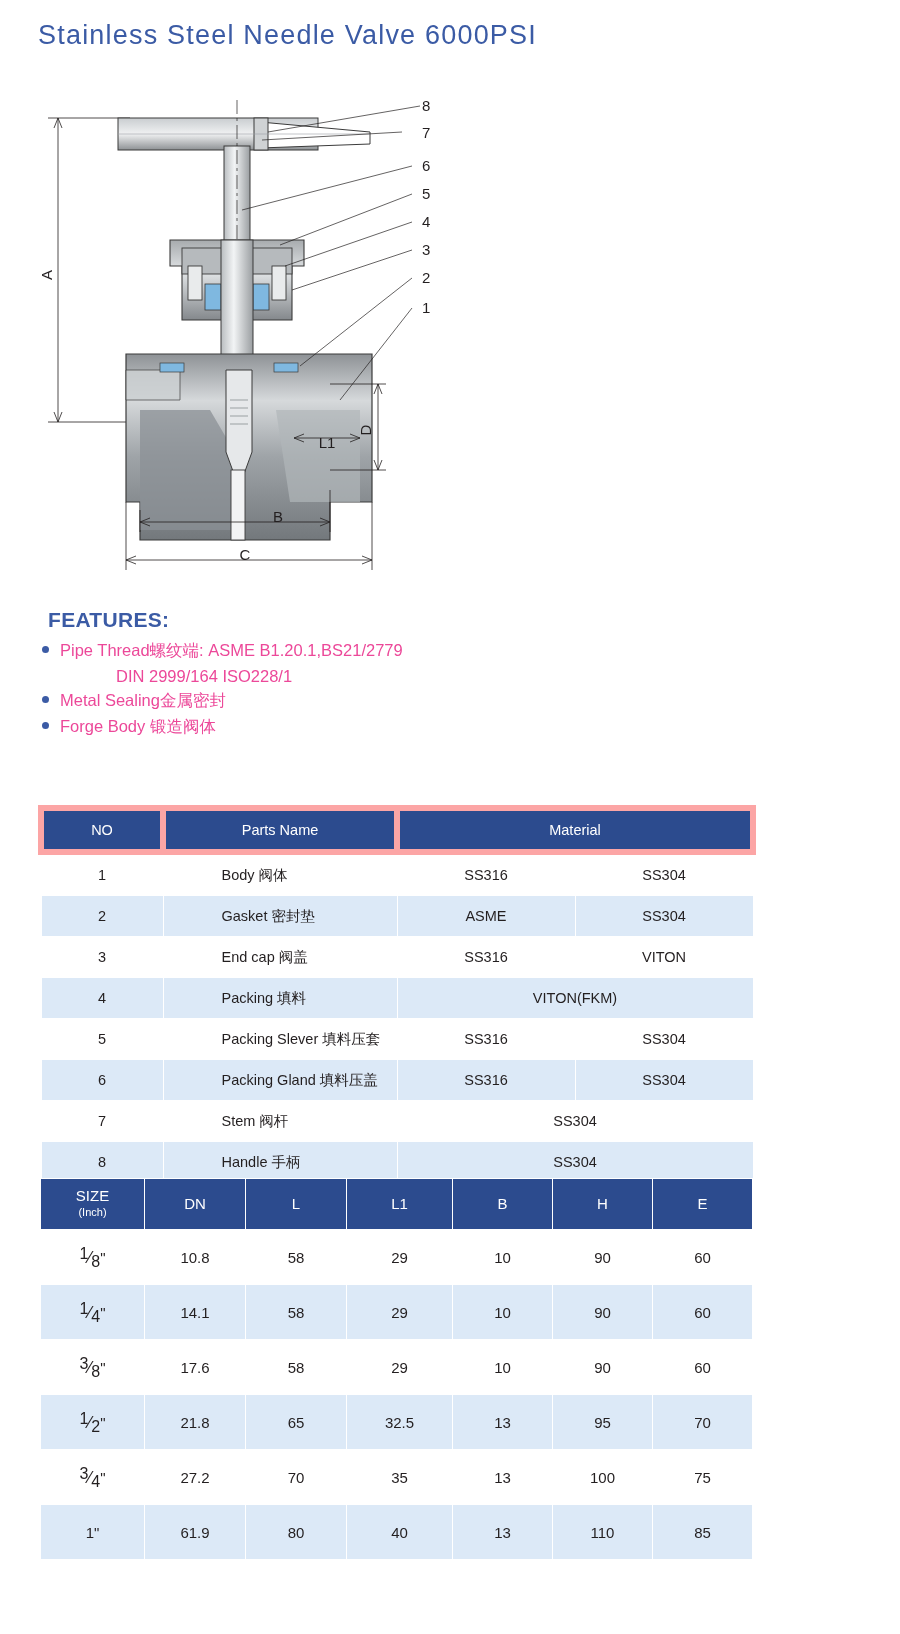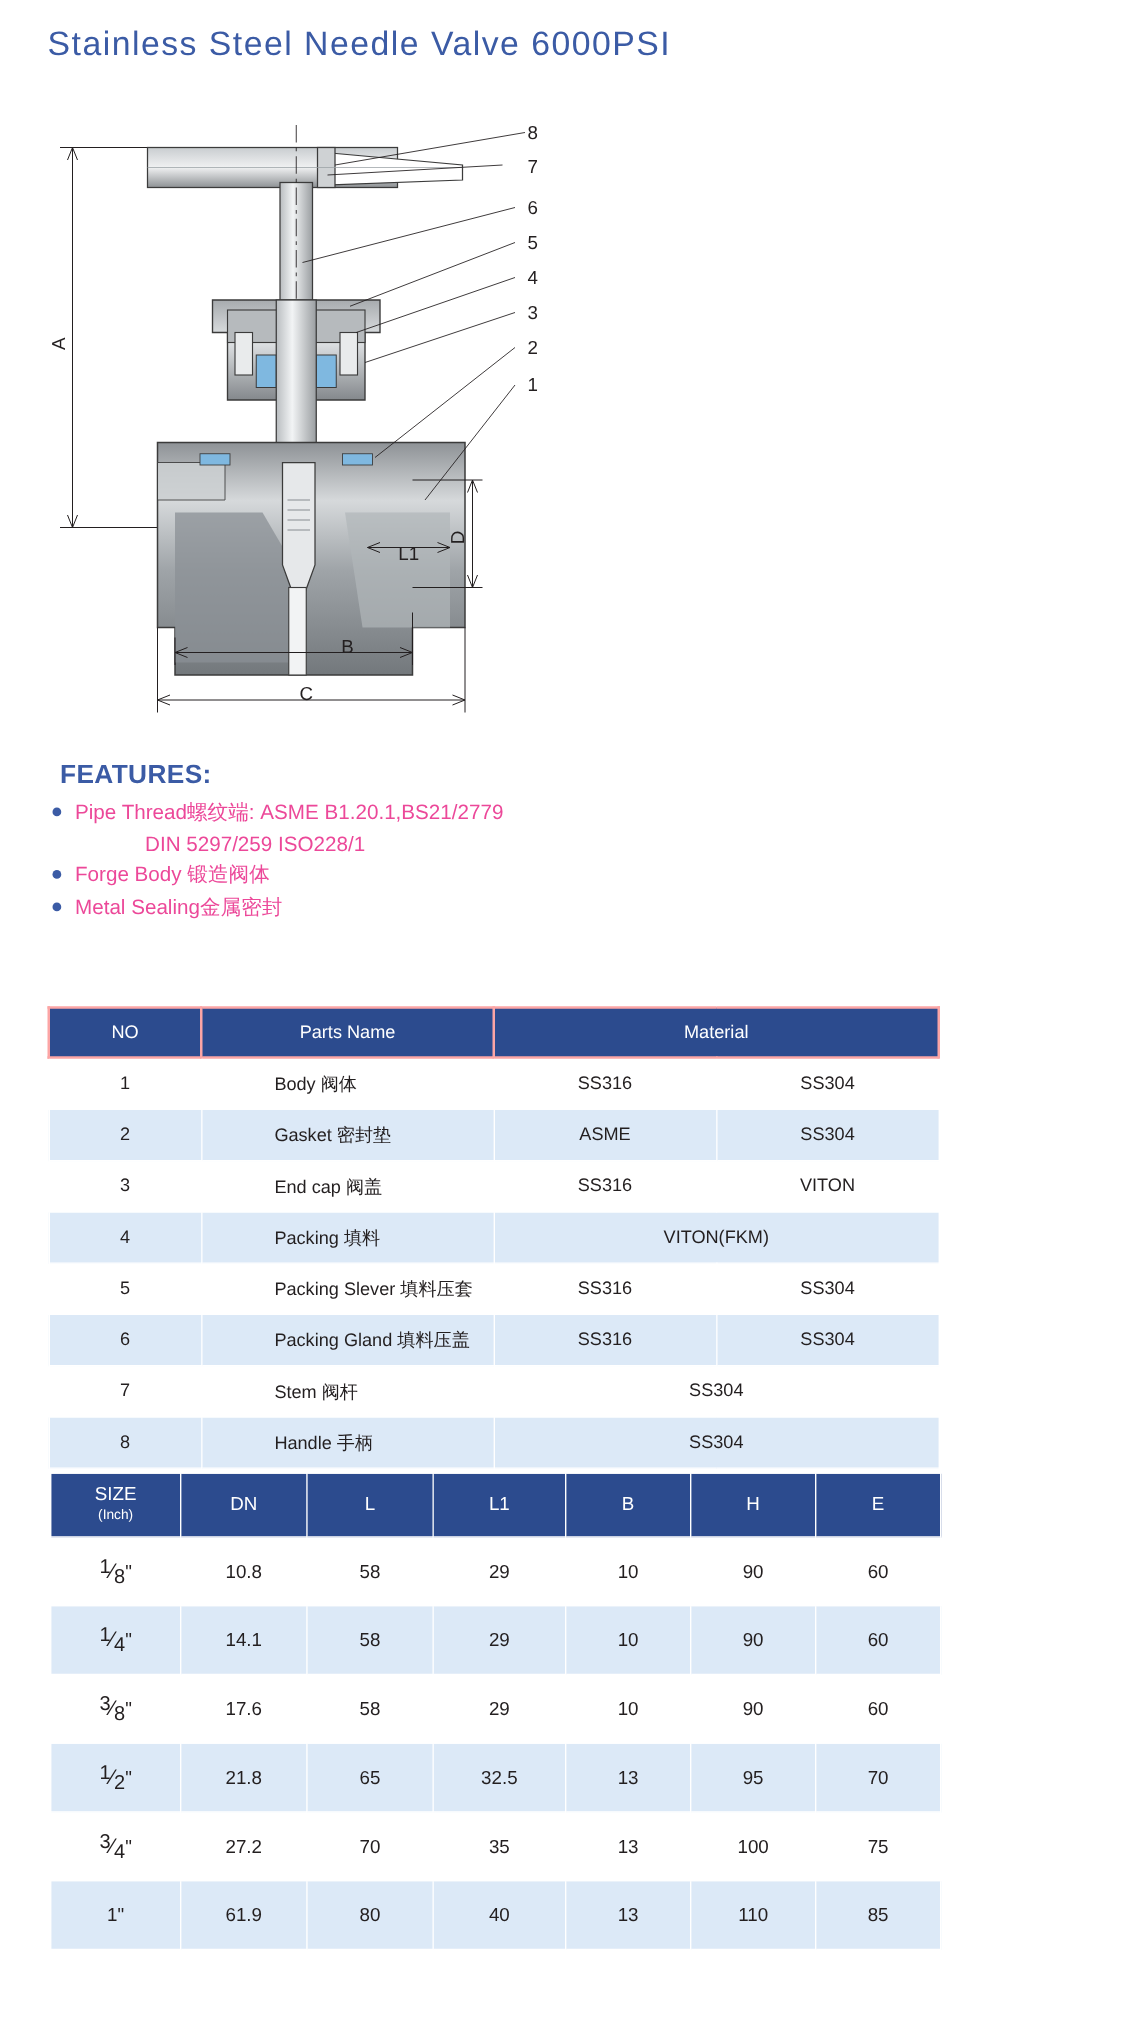--- a/index.html
+++ b/index.html
@@ -318,7 +318,7 @@
       <span class="bullet"></span>
       <span>Pipe Thread螺纹端: ASME B1.20.1,BS21/2779</span>
     </div>
-    <div class="feature-sub">DIN 5297/259 ISO228/1</div>
+    <div class="feature-sub">DIN 2999/164 ISO228/1</div>
     <div class="feature-item">
       <span class="bullet"></span>
       <span>Forge Body 锻造阀体</span>

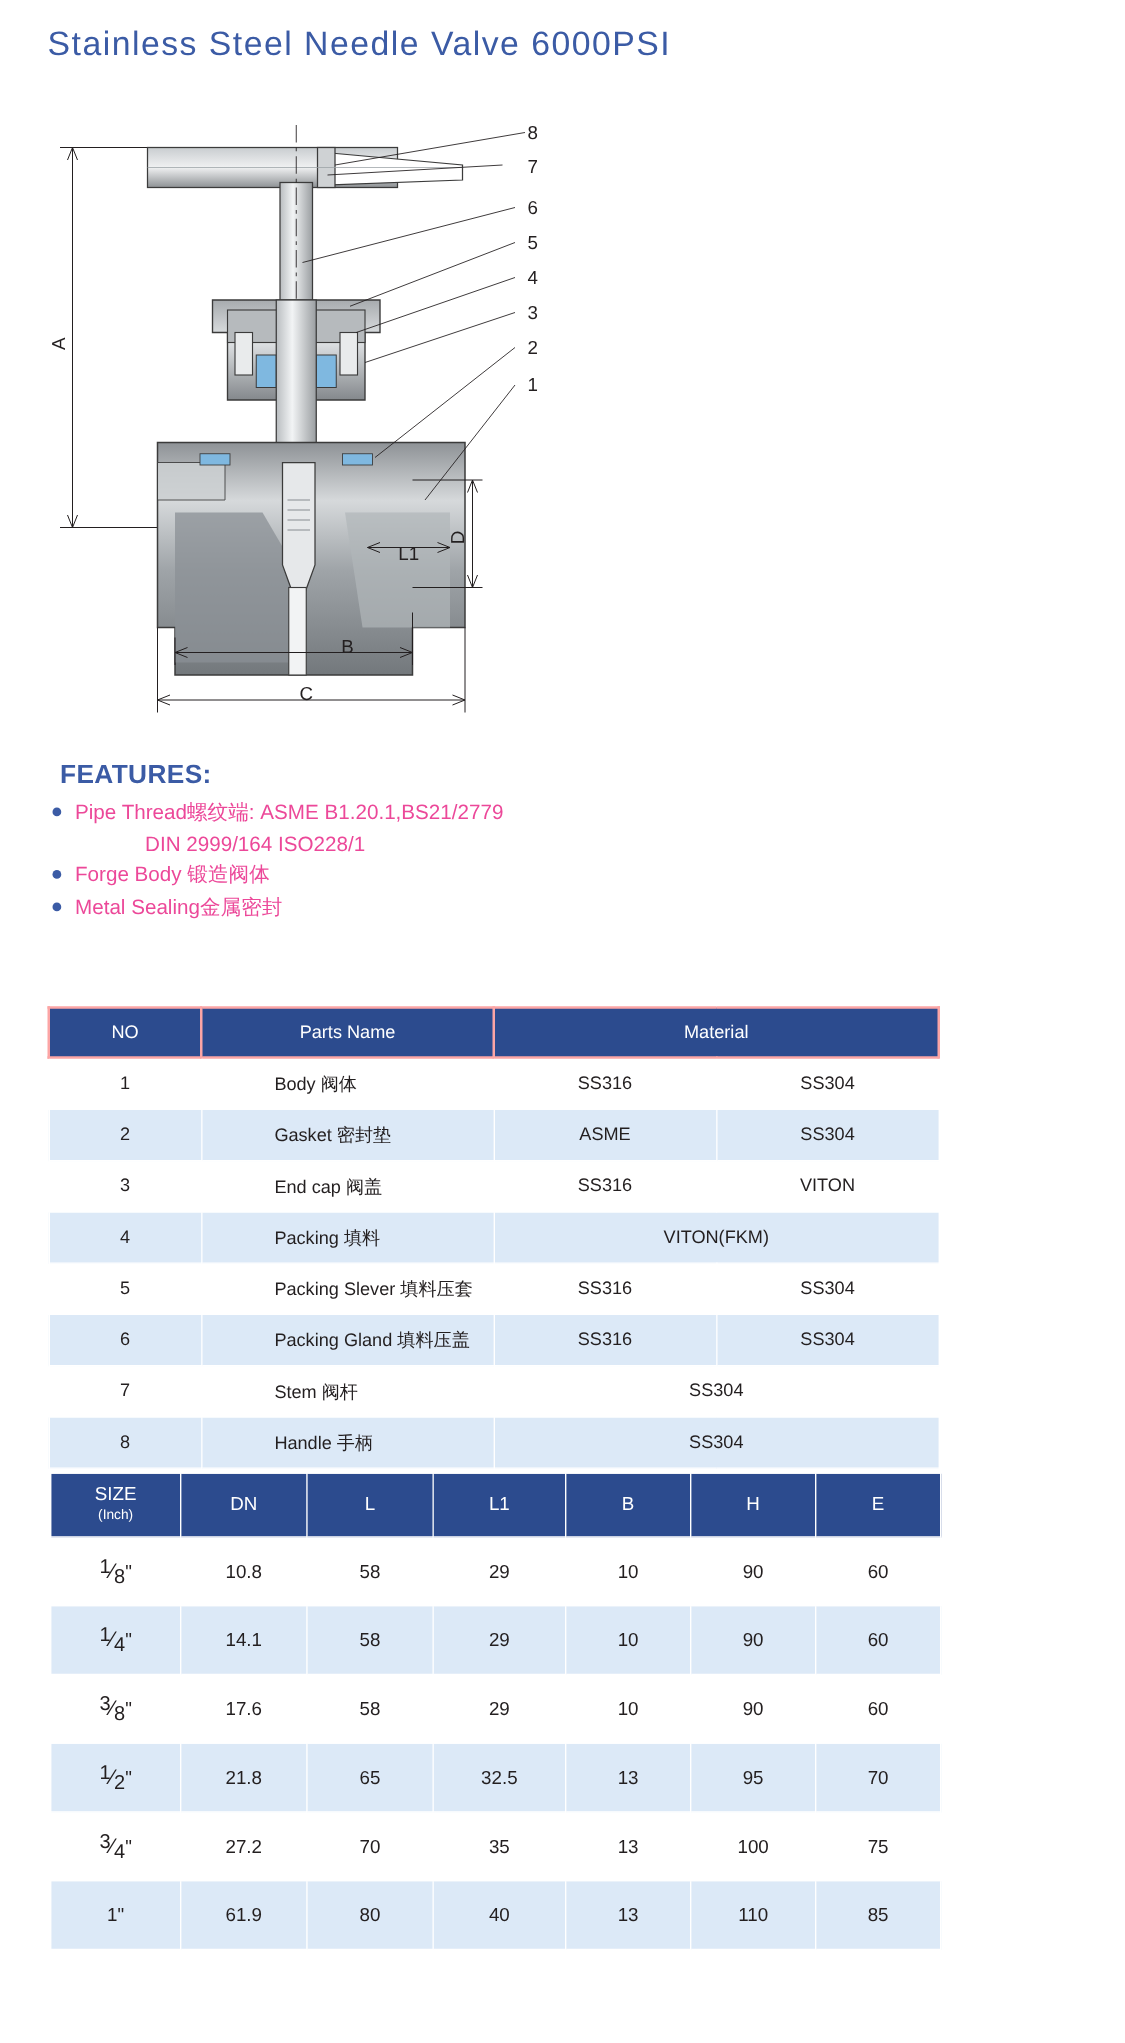--- a/index.html
+++ b/index.html
@@ -321,11 +321,11 @@
     <div class="feature-sub">DIN 2999/164 ISO228/1</div>
     <div class="feature-item">
       <span class="bullet"></span>
-      <span>Forge Body 锻造阀体</span>
+      <span>Metal Sealing金属密封</span>
     </div>
     <div class="feature-item">
       <span class="bullet"></span>
-      <span>Metal Sealing金属密封</span>
+      <span>Forge Body 锻造阀体</span>
     </div>
   </div>
 

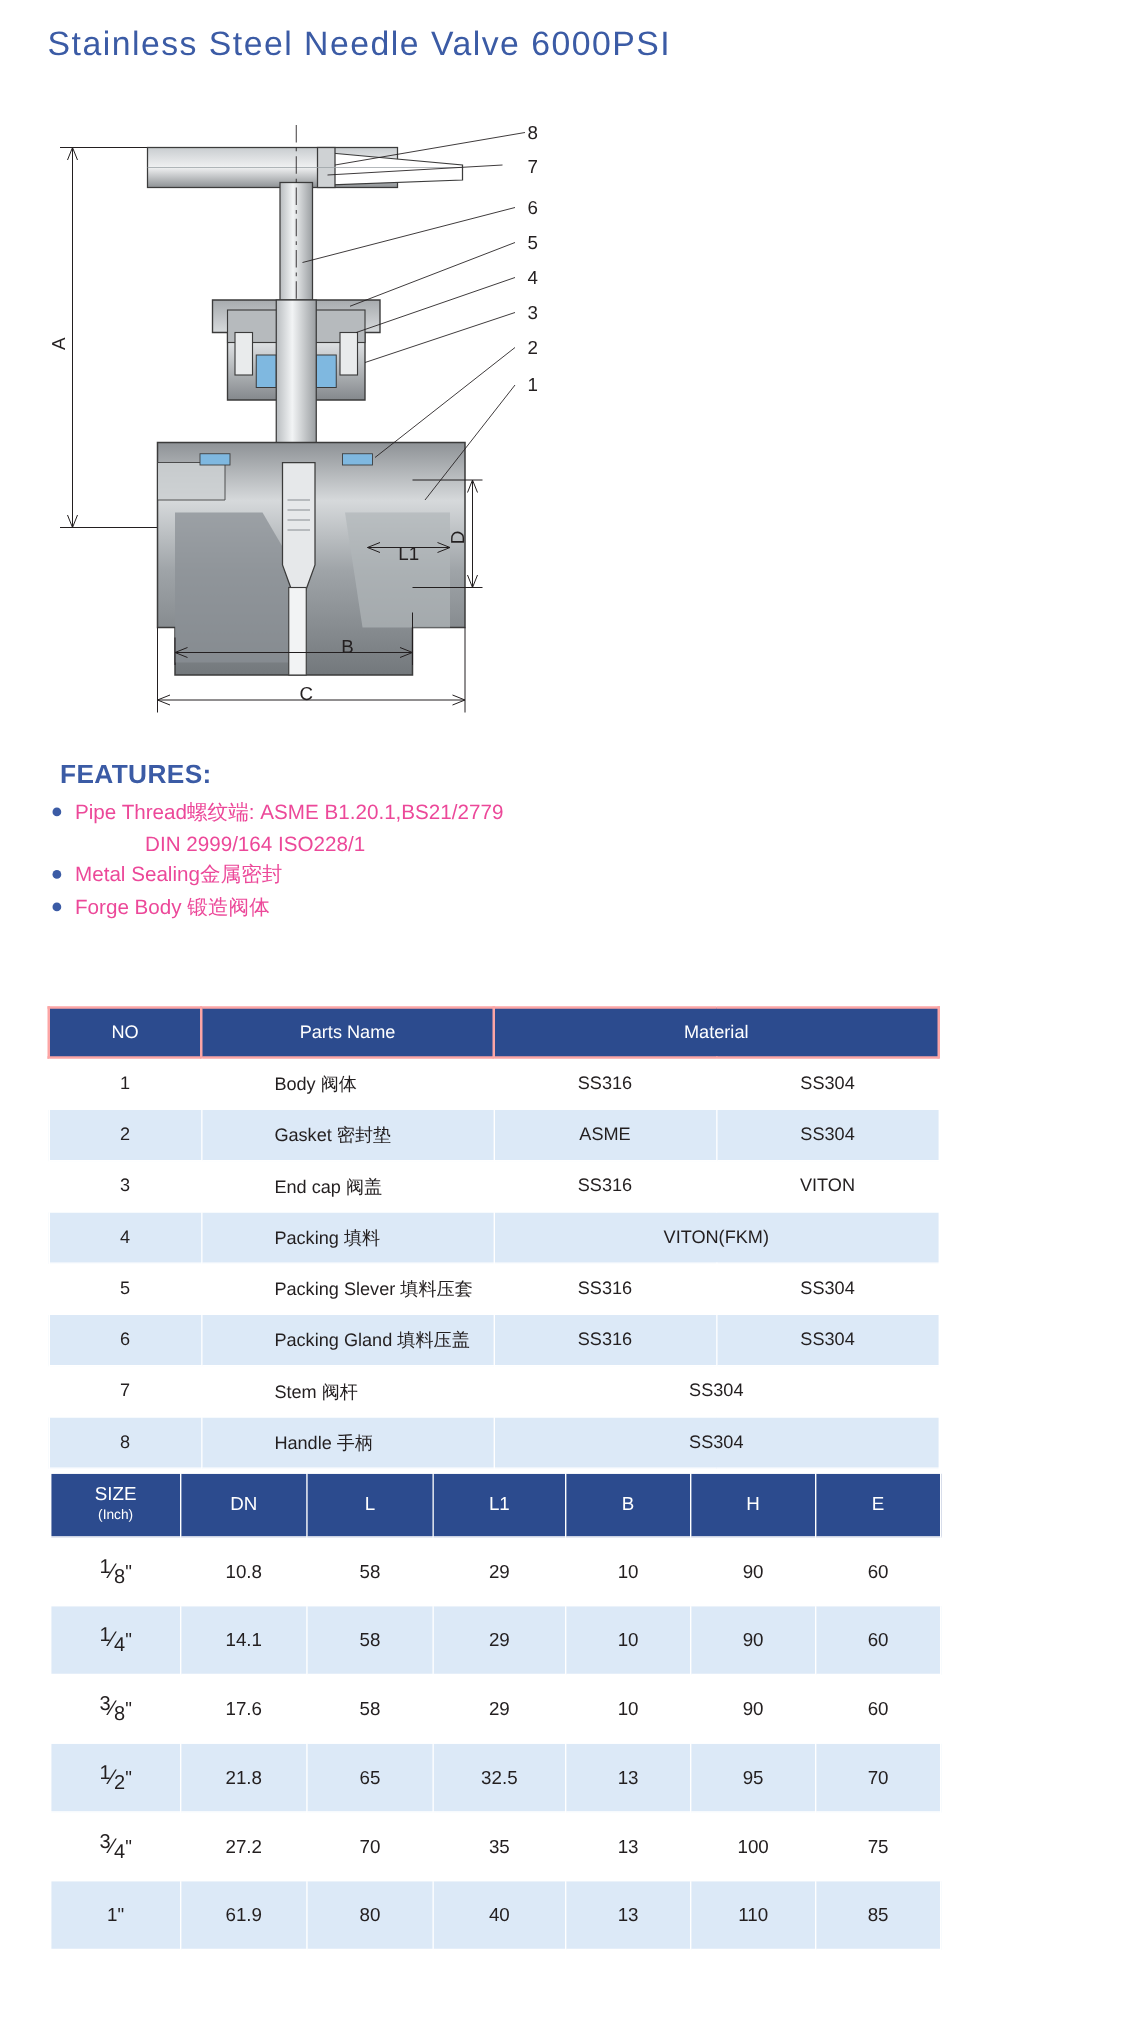--- a/index.html
+++ b/index.html
@@ -105,7 +105,7 @@
     font-size: 14.5px;
     font-weight: normal;
     height: 36px;
-    border: 2px solid #fca5a5;
+    border: 6px solid #fca5a5;
   }
   .parts-table td {
     height: 38px;

